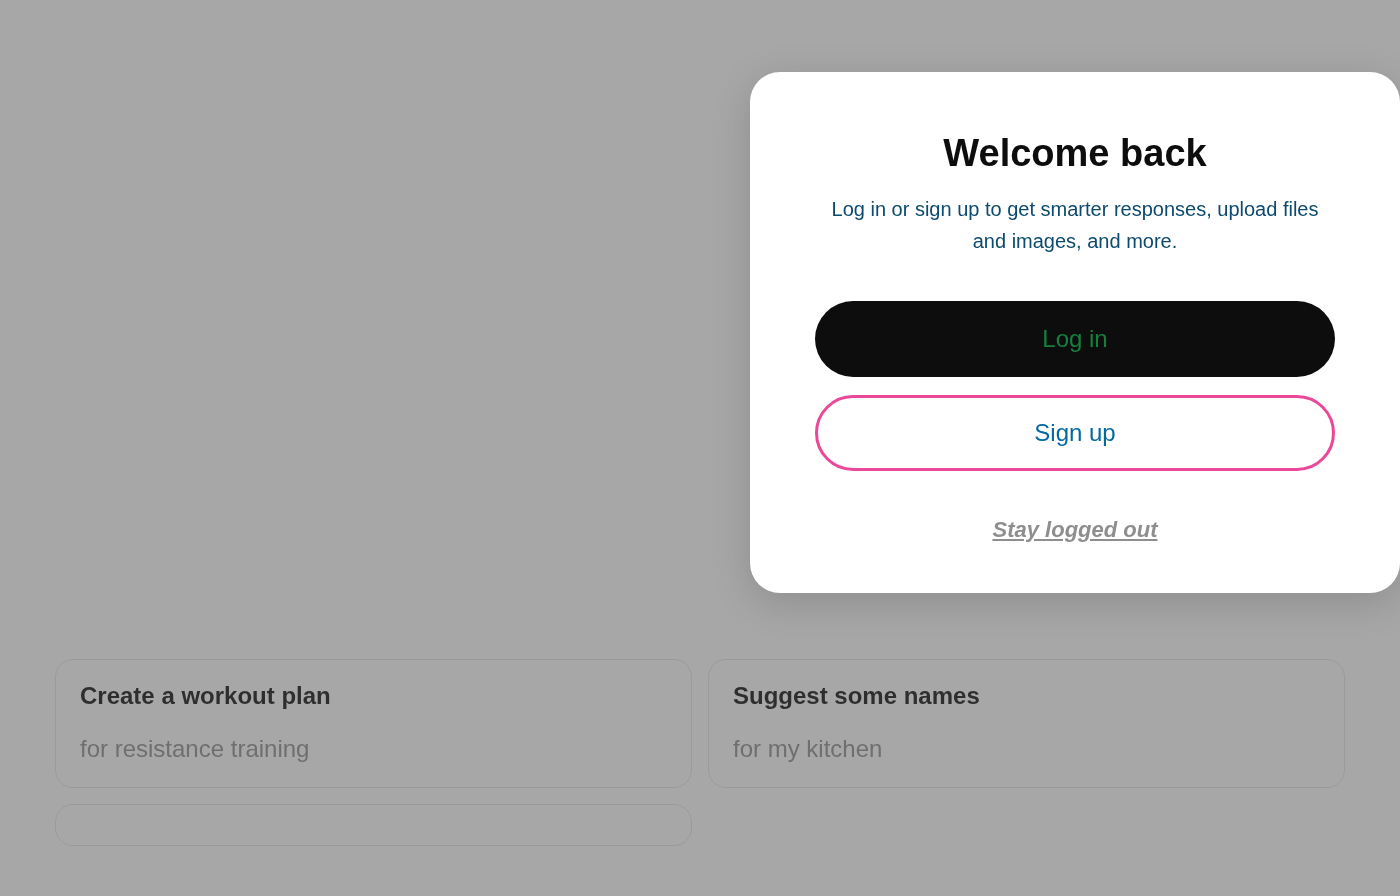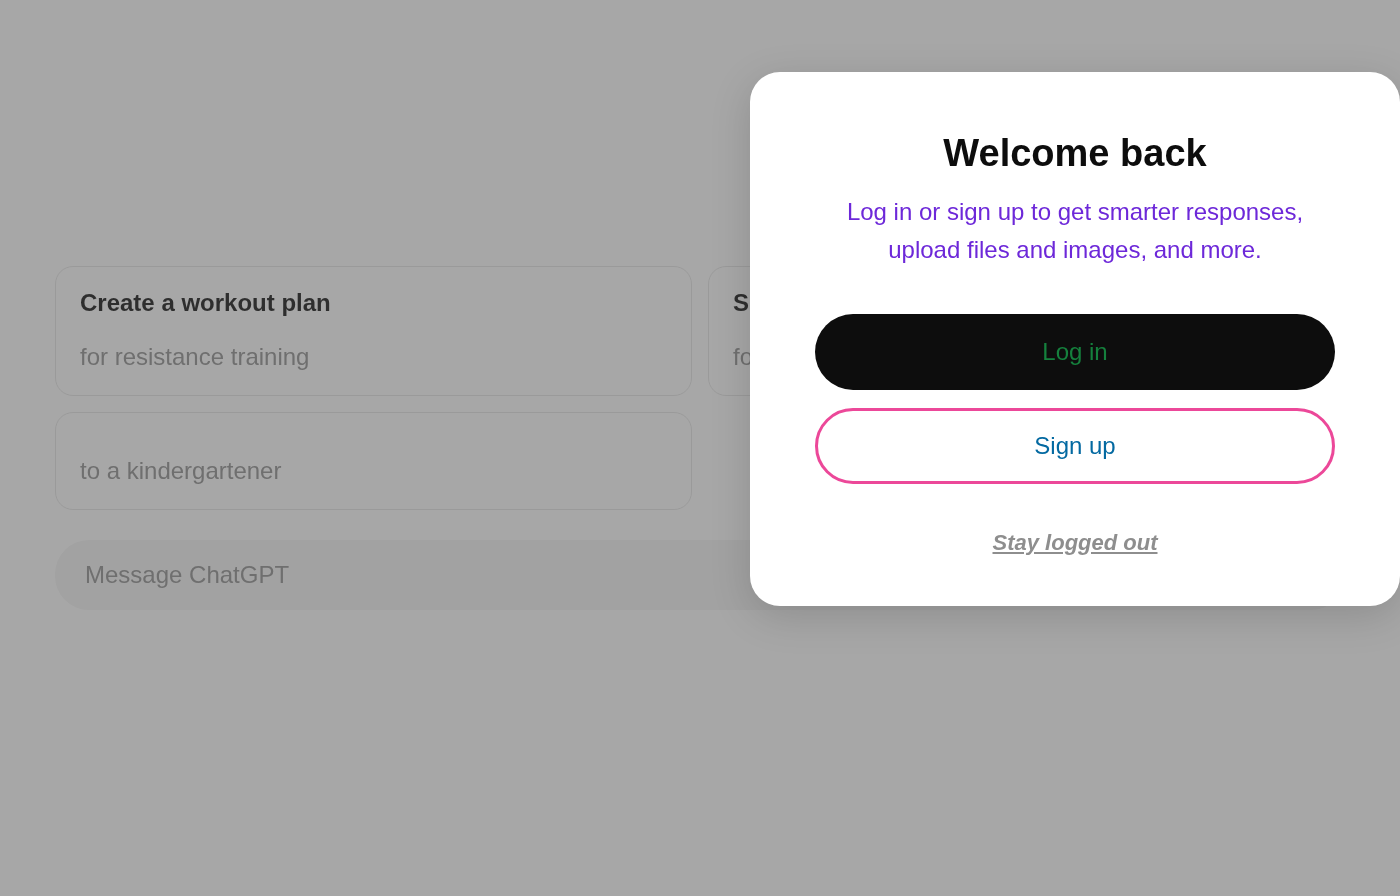--- a/index.html
+++ b/index.html
@@ -106,9 +106,9 @@
       margin-bottom: 18px;
     }
     .modal-subtitle {
-      font-size: 24px;
+      font-size: 20px;
       font-weight: 400;
-      color: #6d28d9;
+      color: #0c4a6e;
       line-height: 1.6;
       margin-bottom: 44px;
       padding: 0 10px;

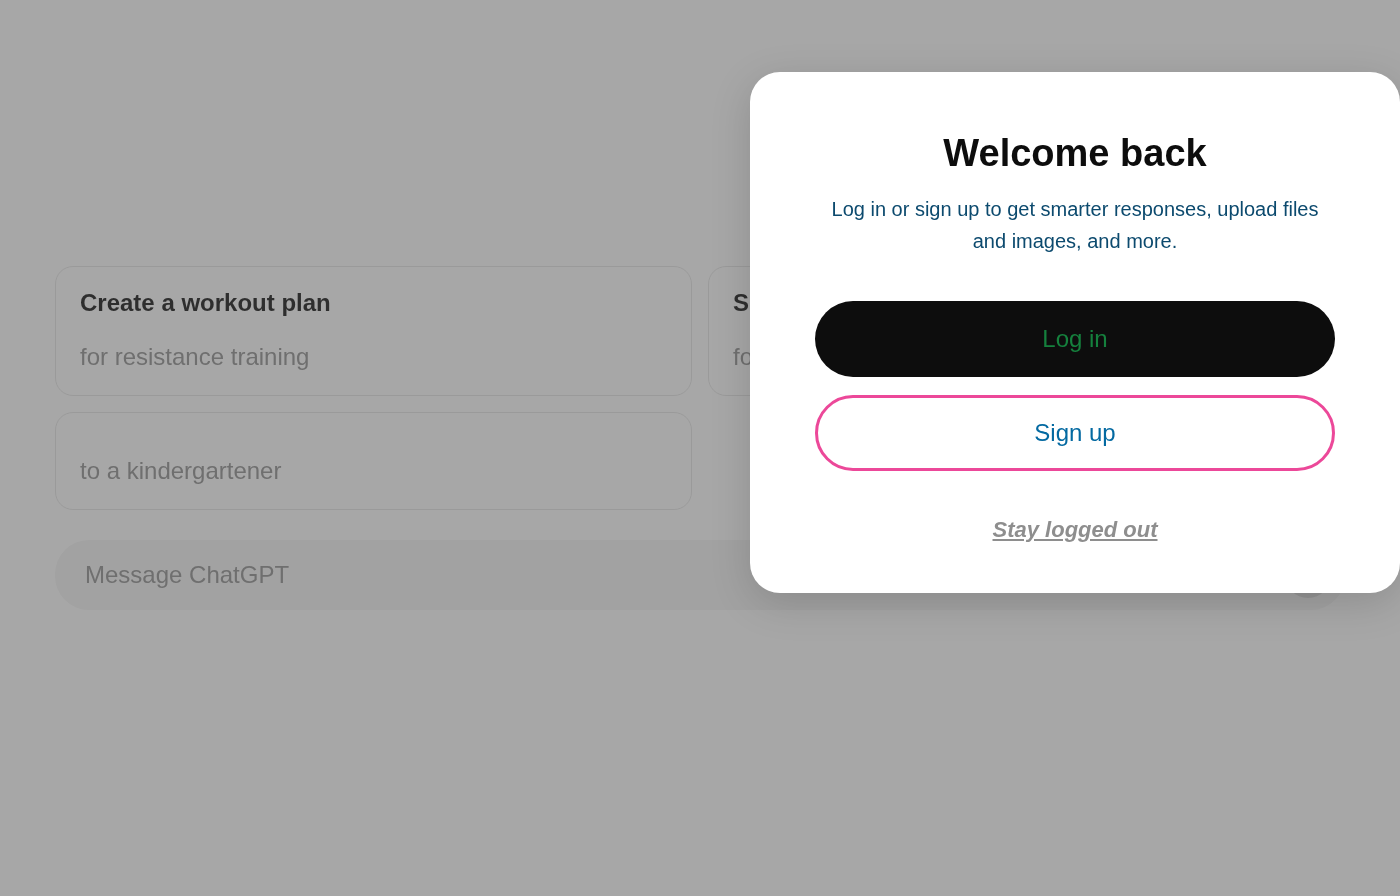--- a/index.html
+++ b/index.html
@@ -21,7 +21,7 @@
       background: #ffffff;
       display: flex;
       flex-direction: column;
-      justify-content: center;
+      justify-content: flex-end;
       padding: 0 55px 20px 55px;
     }
     .suggestions {

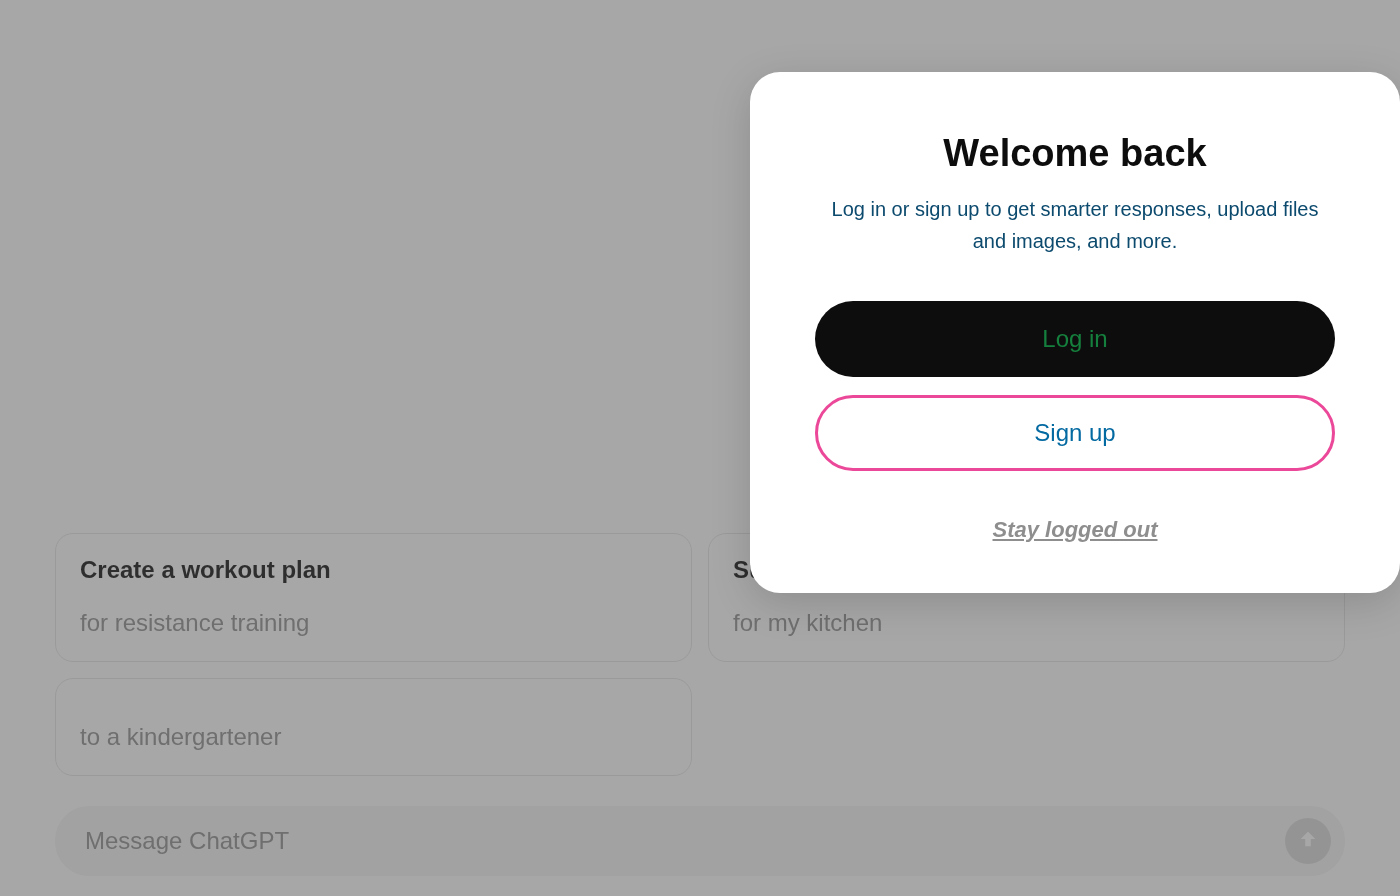--- a/index.html
+++ b/index.html
@@ -161,7 +161,6 @@
       <div class="suggestion-sub">for my kitchen</div>
     </div>
     <div class="suggestion-card">
-      <div class="suggestion-sub">to a kindergartener</div>
     </div>
   </div>
   <div class="composer">

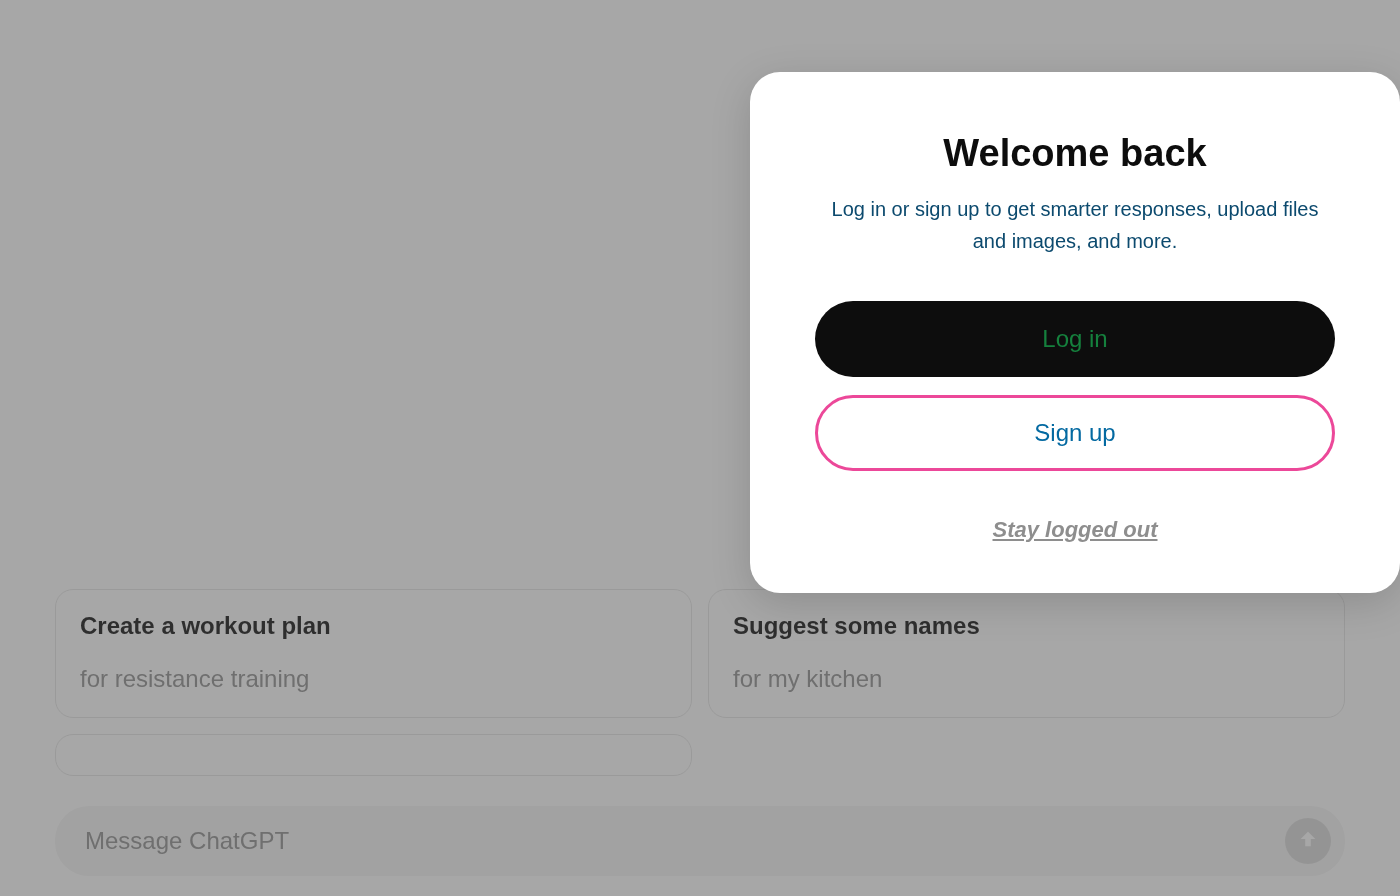--- a/index.html
+++ b/index.html
@@ -163,16 +163,6 @@
     <div class="suggestion-card">
     </div>
   </div>
-  <div class="composer">
-    <span class="composer-placeholder">Message ChatGPT</span>
-    <div class="send-btn">
-      <span>
-        <svg viewBox="0 0 24 24">
-            <path d="M12 4l-8 8h5v8h6v-8h5z"></path>
-          </svg>
-      </span>
-    </div>
-  </div>
 </div>
 
 <div class="overlay">

